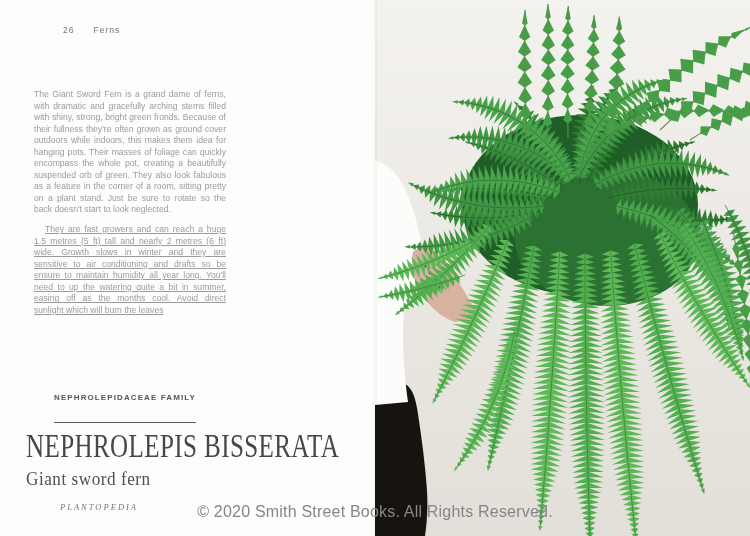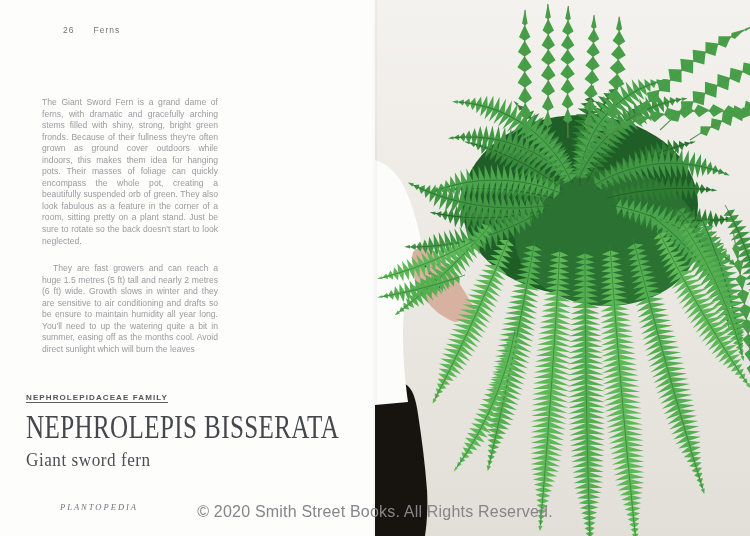--- a/index.html
+++ b/index.html
@@ -12,7 +12,7 @@
   .page-header .num{display:inline-block;margin-right:19px;}
   .body-text{position:absolute;left:26px;top:81px;width:208px;font-size:8.6px;
              line-height:11.55px;color:#9a9b9f;text-align:justify;}
-  .body-text p{margin:16px;}
+  .body-text p{margin:8px;}
   .body-text p.indent{text-indent:11px;}
   .species{position:absolute;left:26px;top:386px;width:340px;}
   .family{display:inline-block;font-size:8px;font-weight:bold;letter-spacing:1.1px;

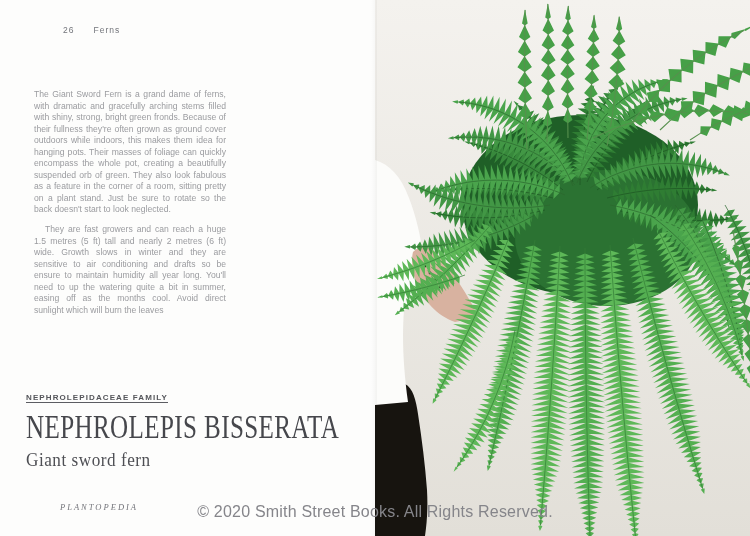--- a/index.html
+++ b/index.html
@@ -13,7 +13,7 @@
   .body-text{position:absolute;left:26px;top:81px;width:208px;font-size:8.6px;
              line-height:11.55px;color:#9a9b9f;text-align:justify;}
   .body-text p{margin:8px;}
-  .body-text p.indent{text-indent:11px;}
+  .body-text p.indent{text-indent:11px;text-decoration:underline;}
   .species{position:absolute;left:26px;top:386px;width:340px;}
   .family{display:inline-block;font-size:8px;font-weight:bold;letter-spacing:1.1px;
           color:#54555a;padding-bottom:0;border-bottom:1px solid #5c5d62;}

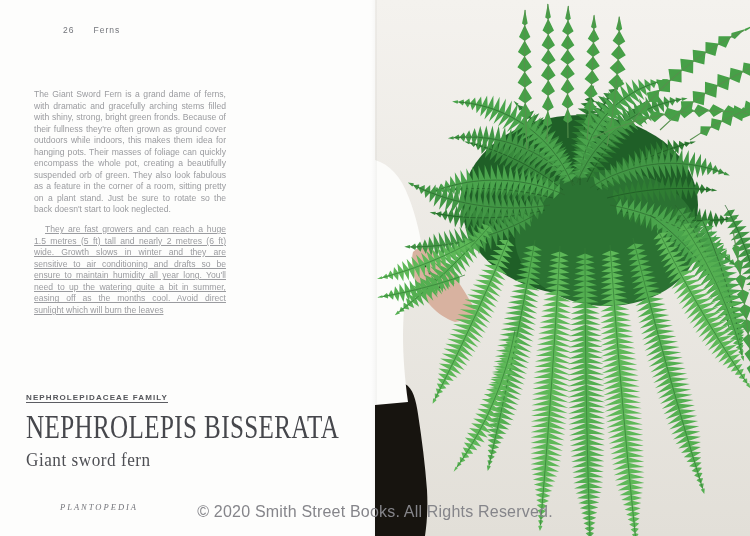--- a/index.html
+++ b/index.html
@@ -16,7 +16,7 @@
   .body-text p.indent{text-indent:11px;text-decoration:underline;}
   .species{position:absolute;left:26px;top:386px;width:340px;}
   .family{display:inline-block;font-size:8px;font-weight:bold;letter-spacing:1.1px;
-          color:#54555a;padding-bottom:0;border-bottom:1px solid #5c5d62;}
+          color:#54555a;padding-bottom:20px;border-bottom:1px solid #5c5d62;margin-left:28px;}
   h1.sci{margin:5px 0 0 0;font-family:"Liberation Serif",serif;font-weight:400;
          font-size:33px;color:#46474c;white-space:nowrap;
          transform:scaleX(0.76);transform-origin:0 50%;letter-spacing:0.5px;}

